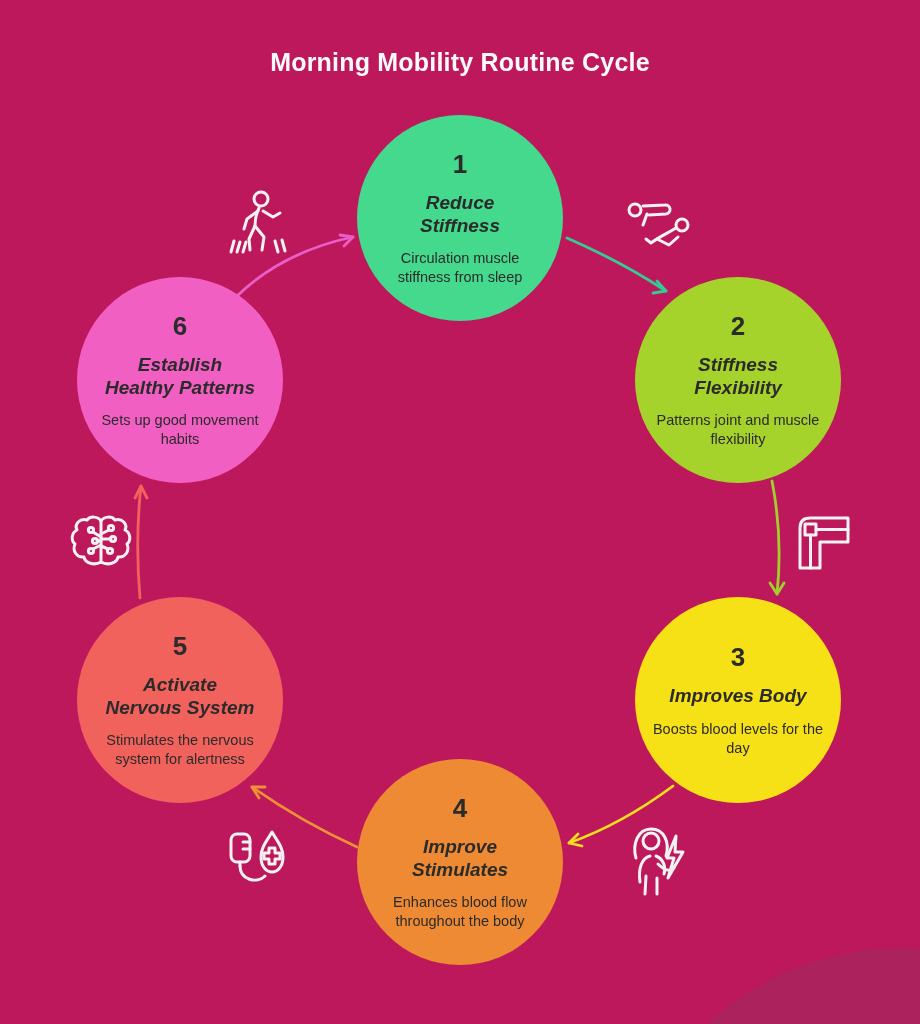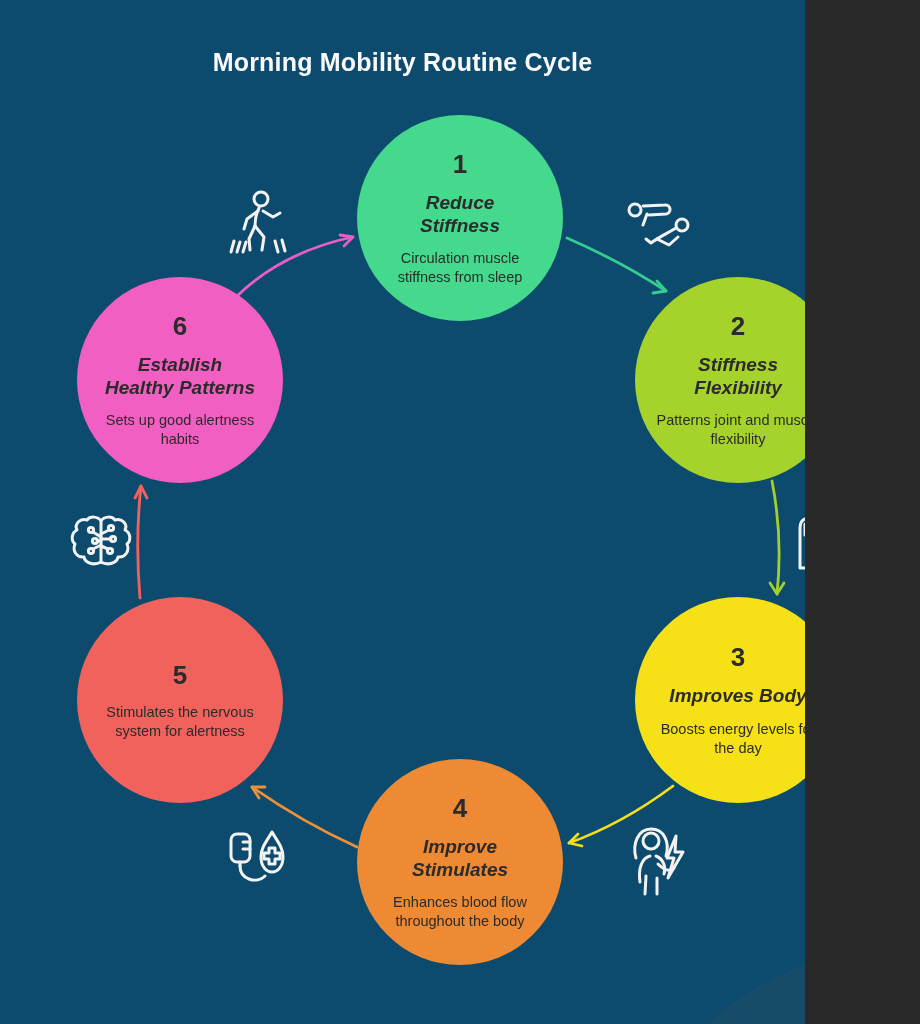--- a/index.html
+++ b/index.html
@@ -4,8 +4,8 @@
 <style>
   html,body { margin:0; padding:0; background:#292929; }
   .canvas {
-    position:relative; width:805px; height:1024px; overflow:hidden;
-    background:#0c4a6e; font-family:"Liberation Sans", sans-serif;
+    position:relative; width:920px; height:1024px; overflow:hidden;
+    background:#be185d; font-family:"Liberation Sans", sans-serif;
   }
   .corner-shade {
     position:absolute; left:618px; top:948px; width:564px; height:564px;

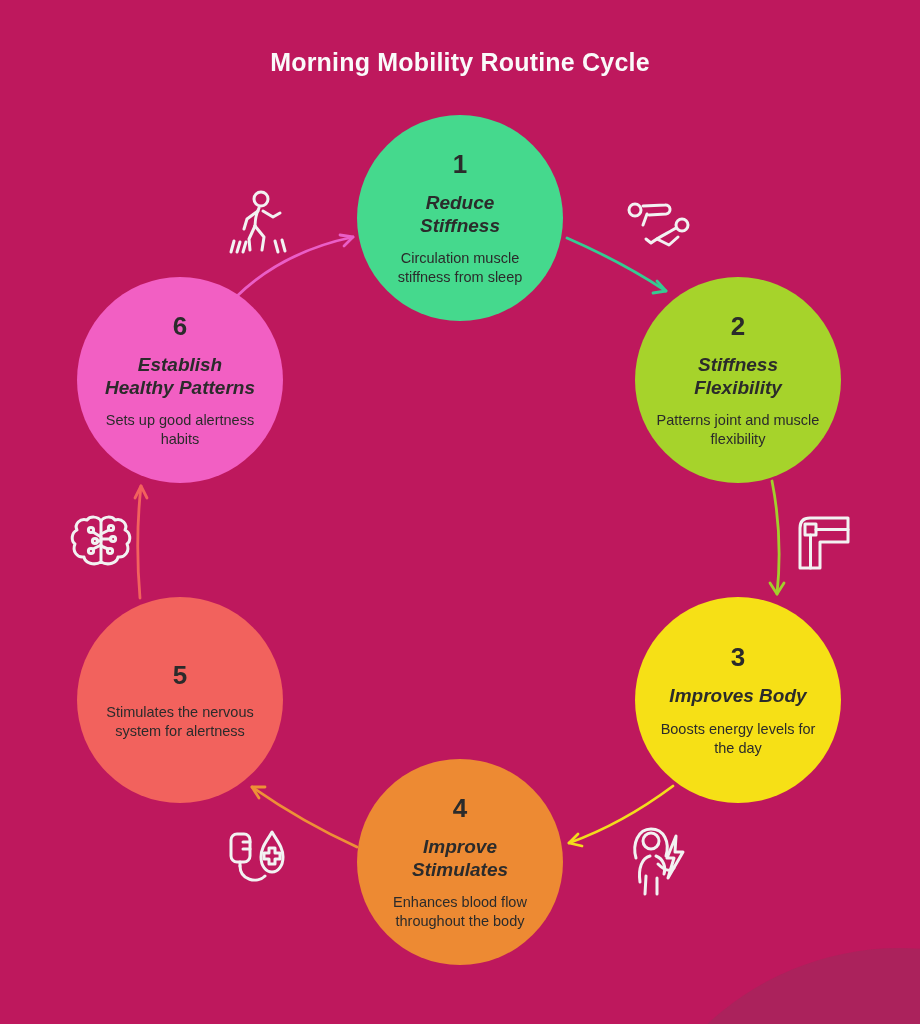--- a/index.html
+++ b/index.html
@@ -100,7 +100,7 @@
   <div class="node" style="left: 77px; top: 277px; background-color: rgb(242, 95, 195);">
     <div class="num">6</div>
     <div class="node-title">Establish Healthy Patterns</div>
-    <div class="node-desc">Sets up good alertness habits</div>
+    <div class="node-desc">Sets up good movement habits</div>
   </div>
 
   <div class="icon" style="left:228px; top:190px;">

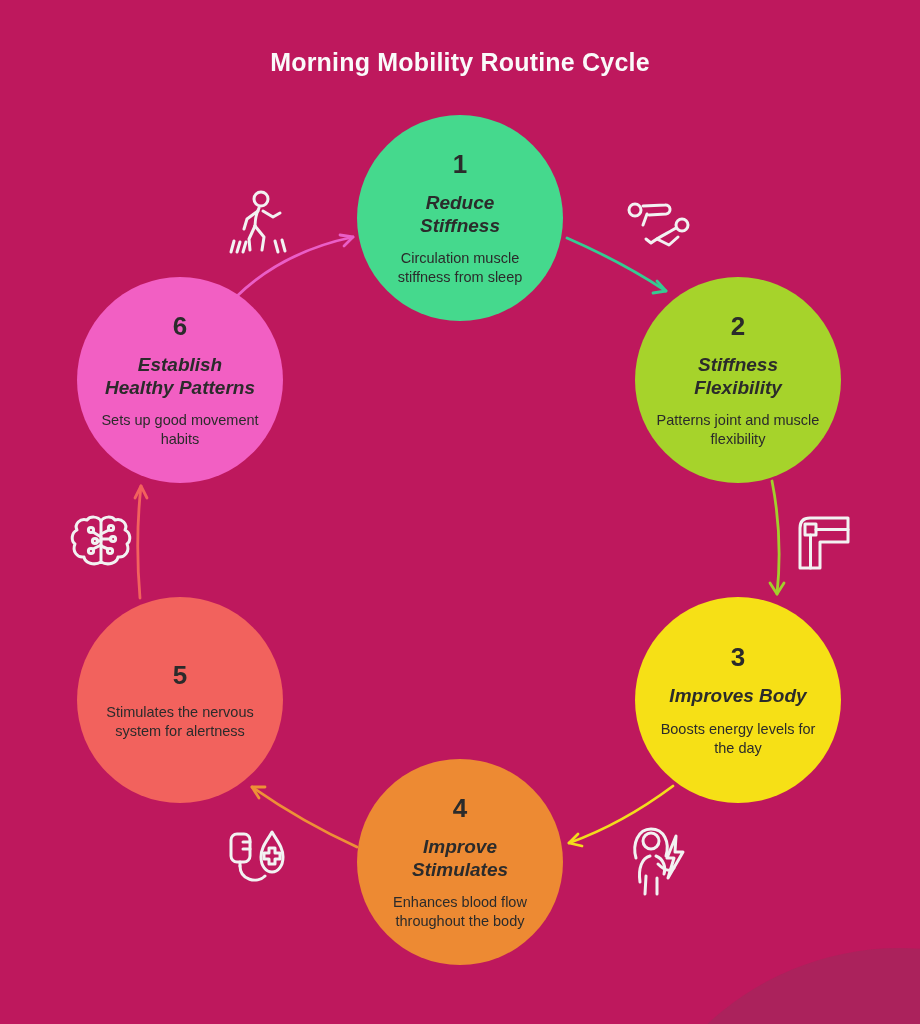--- a/index.html
+++ b/index.html
@@ -94,6 +94,7 @@
 
   <div class="node" style="left: 77px; top: 597px; background-color: rgb(242, 98, 93);">
     <div class="num">5</div>
+    <div class="node-title">Activate Nervous System</div>
     <div class="node-desc">Stimulates the nervous system for alertness</div>
   </div>
 

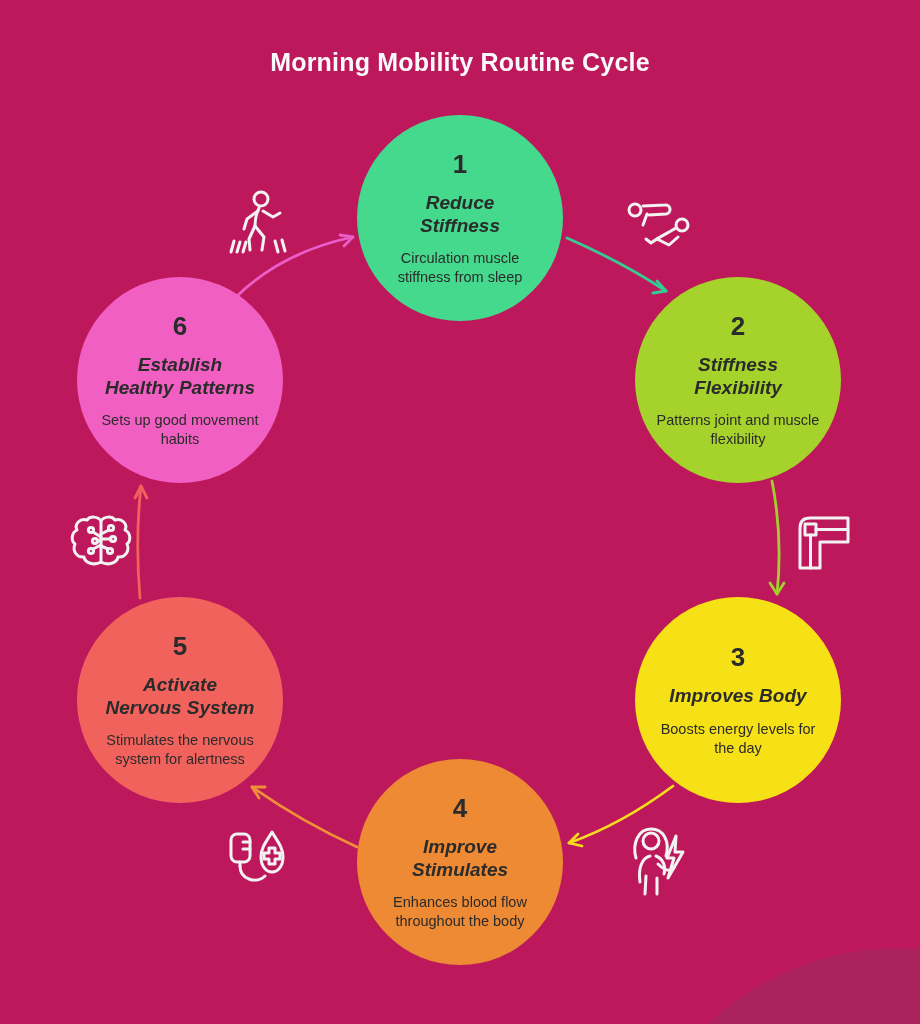--- a/index.html
+++ b/index.html
@@ -83,7 +83,7 @@
   <div class="node" style="left: 635px; top: 597px; background-color: rgb(246, 224, 22);">
     <div class="num">3</div>
     <div class="node-title">Improves Body</div>
-    <div class="node-desc">Boosts energy levels for the day</div>
+    <div class="node-desc">Boosts blood levels for the day</div>
   </div>
 
   <div class="node" style="left: 357px; top: 759px; background-color: rgb(237, 138, 51);">

